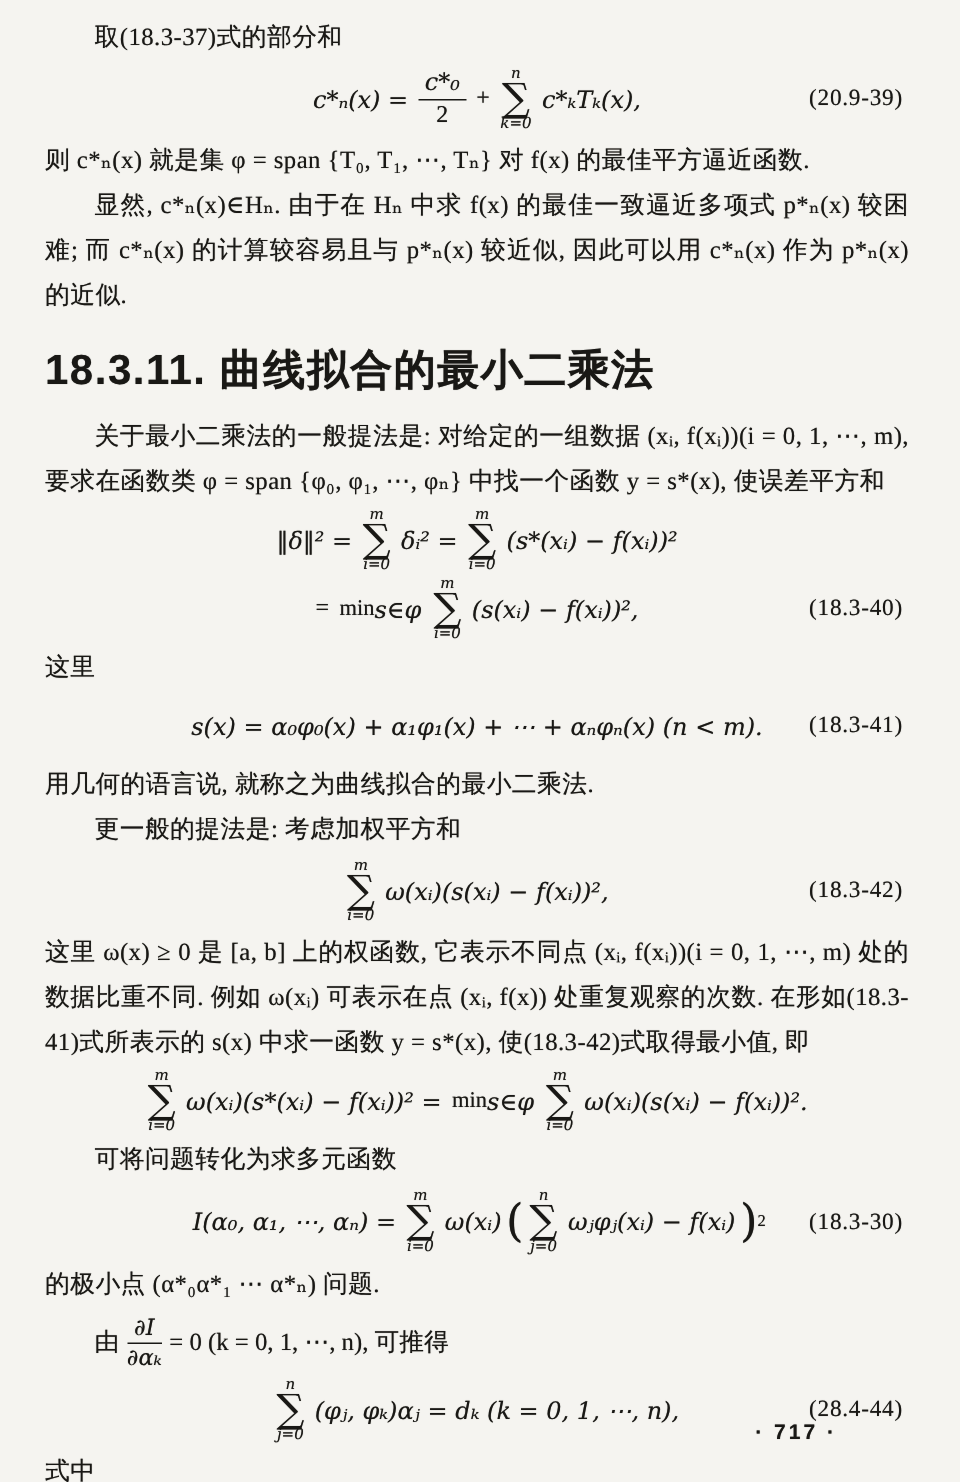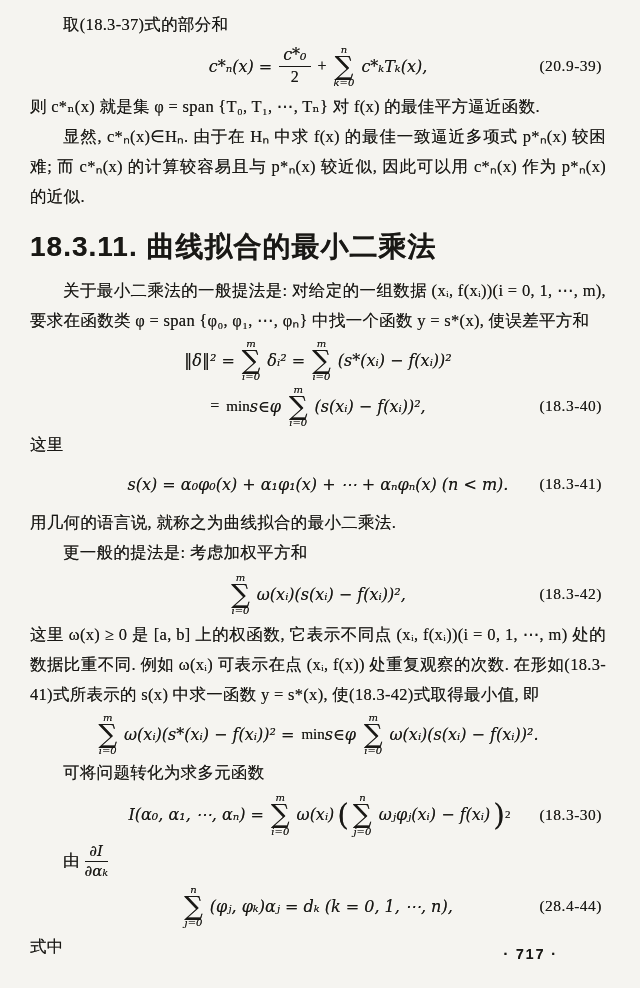--- a/index.html
+++ b/index.html
@@ -19,7 +19,7 @@
     margin:0;font-size:16.5px;line-height:30px;
     text-align:justify;letter-spacing:.3px;
   }
-  .indent{text-indent:2em;font-family:Liberation Serif, serif;}
+  .indent{text-indent:2em;}
   .heading{
     margin:16px 0 10px 0;
     font-family:"Liberation Sans","DejaVu Sans",sans-serif;

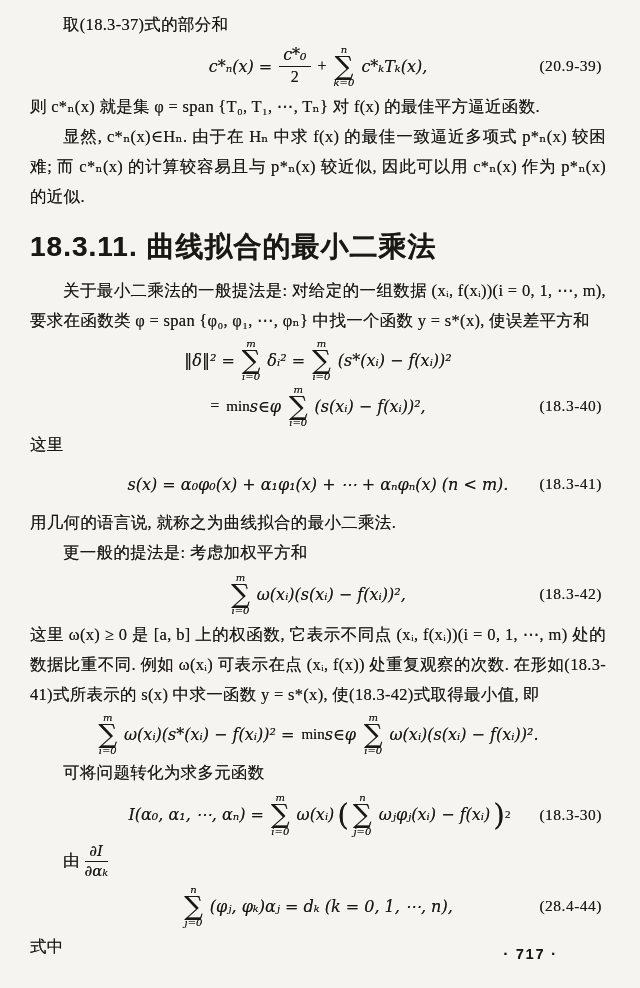--- a/index.html
+++ b/index.html
@@ -182,6 +182,7 @@
     <span class="tag">(18.3-30)</span>
   </div>
 
+  <p class="para">的极小点 (α*₀α*₁ ⋯ α*ₙ) 问题.</p>
 
   <div class="p8row">
     <span>由</span>

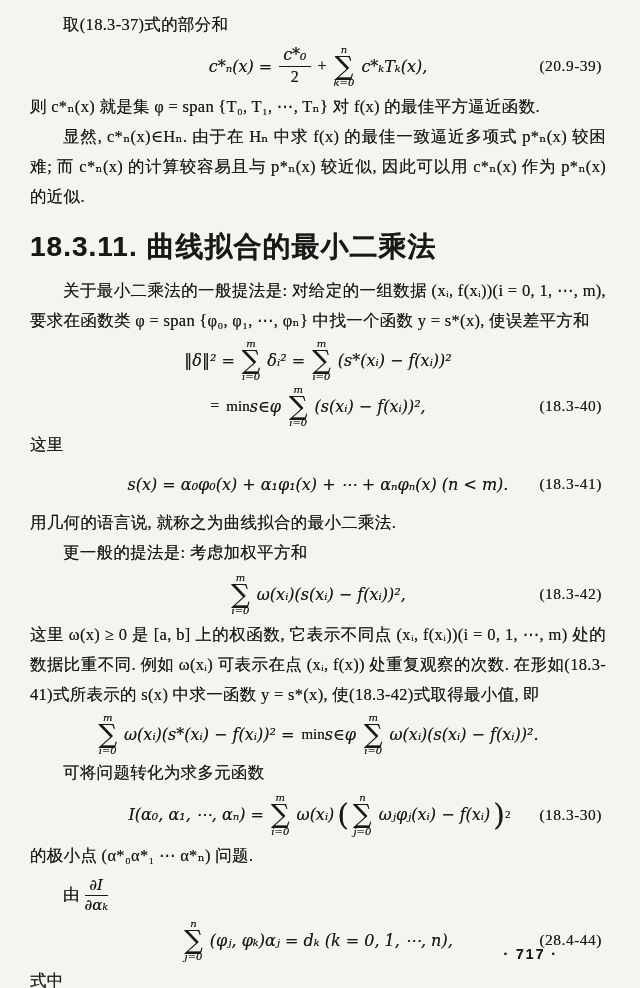--- a/index.html
+++ b/index.html
@@ -190,6 +190,7 @@
       <span class="num it">∂I</span>
       <span class="den it">∂αₖ</span>
     </span>
+    <span>= 0 (k = 0, 1, ⋯, n), 可推得</span>
   </div>
 
   <div class="eq">

